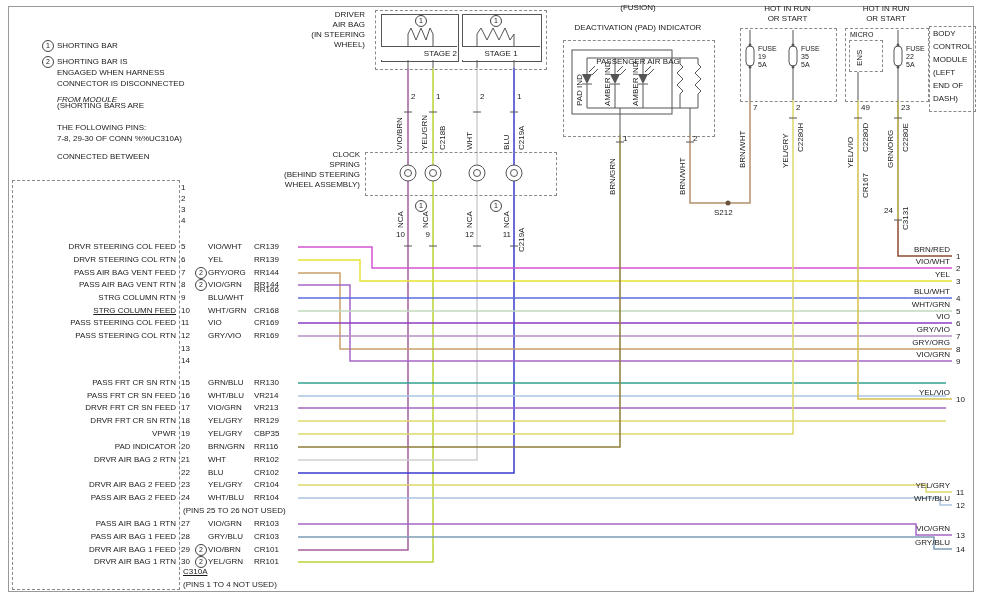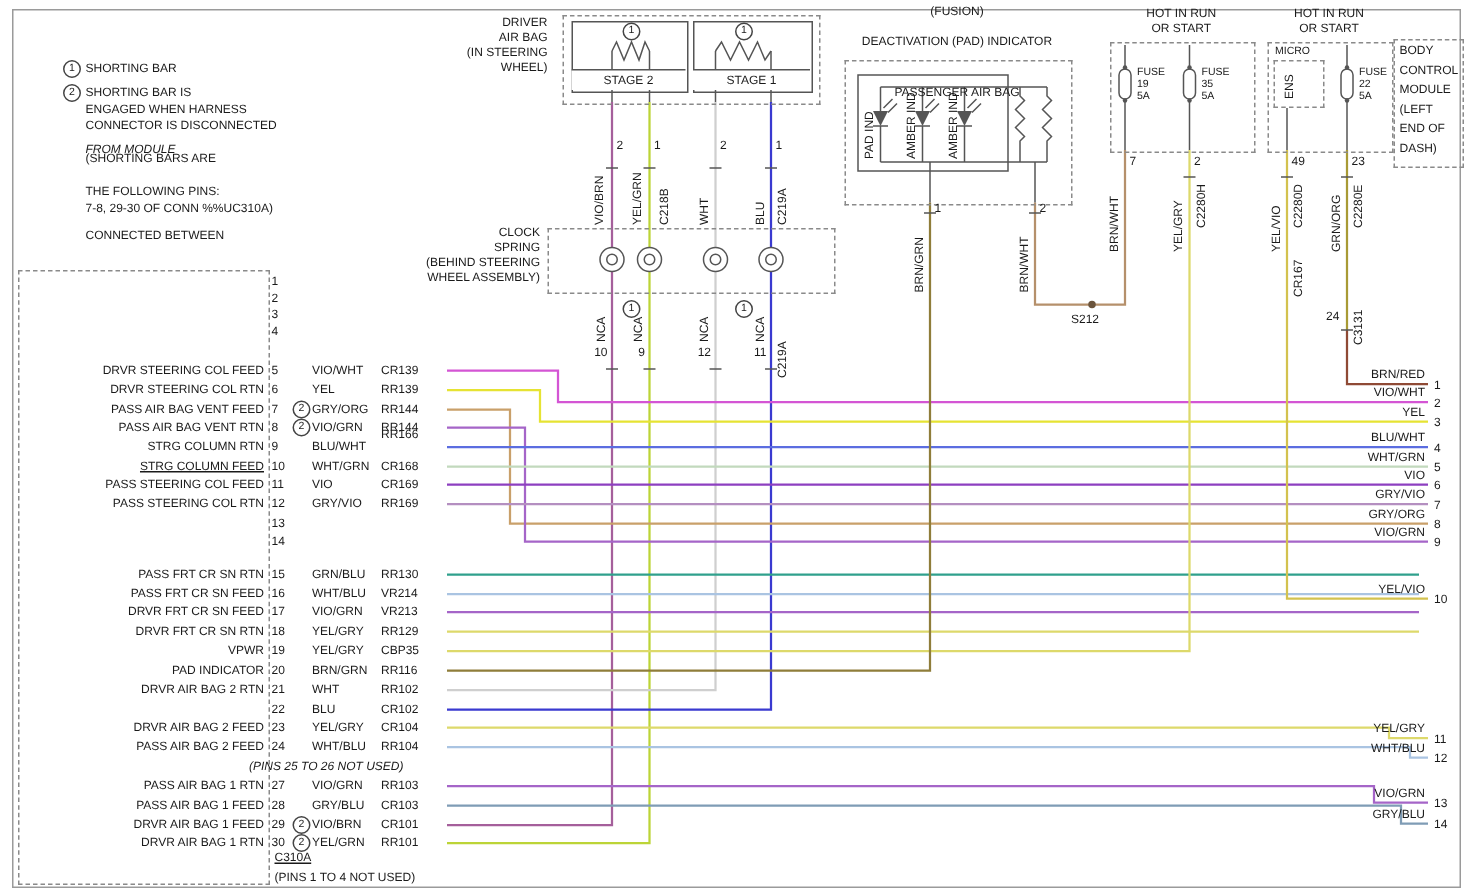--- a/index.html
+++ b/index.html
@@ -113,7 +113,7 @@
   <div class="dbox" style="left:849px;top:40px;width:32px;height:30px;"></div>
   <div class="dbox" style="left:929px;top:26px;width:45px;height:84px;"></div>
 
-  <div class="stage-label" style="left:381px;top:46px;width:76px;">STAGE 2</div>
+  <div class="stage-label" style="left:381px;top:46px;width:76px;text-align:right;">STAGE 2</div>
   <div class="stage-label" style="left:462px;top:46px;width:78px;">STAGE 1</div>
 
   <div class="tl right" style="left:260px;top:10px;width:105px;">DRIVER</div>

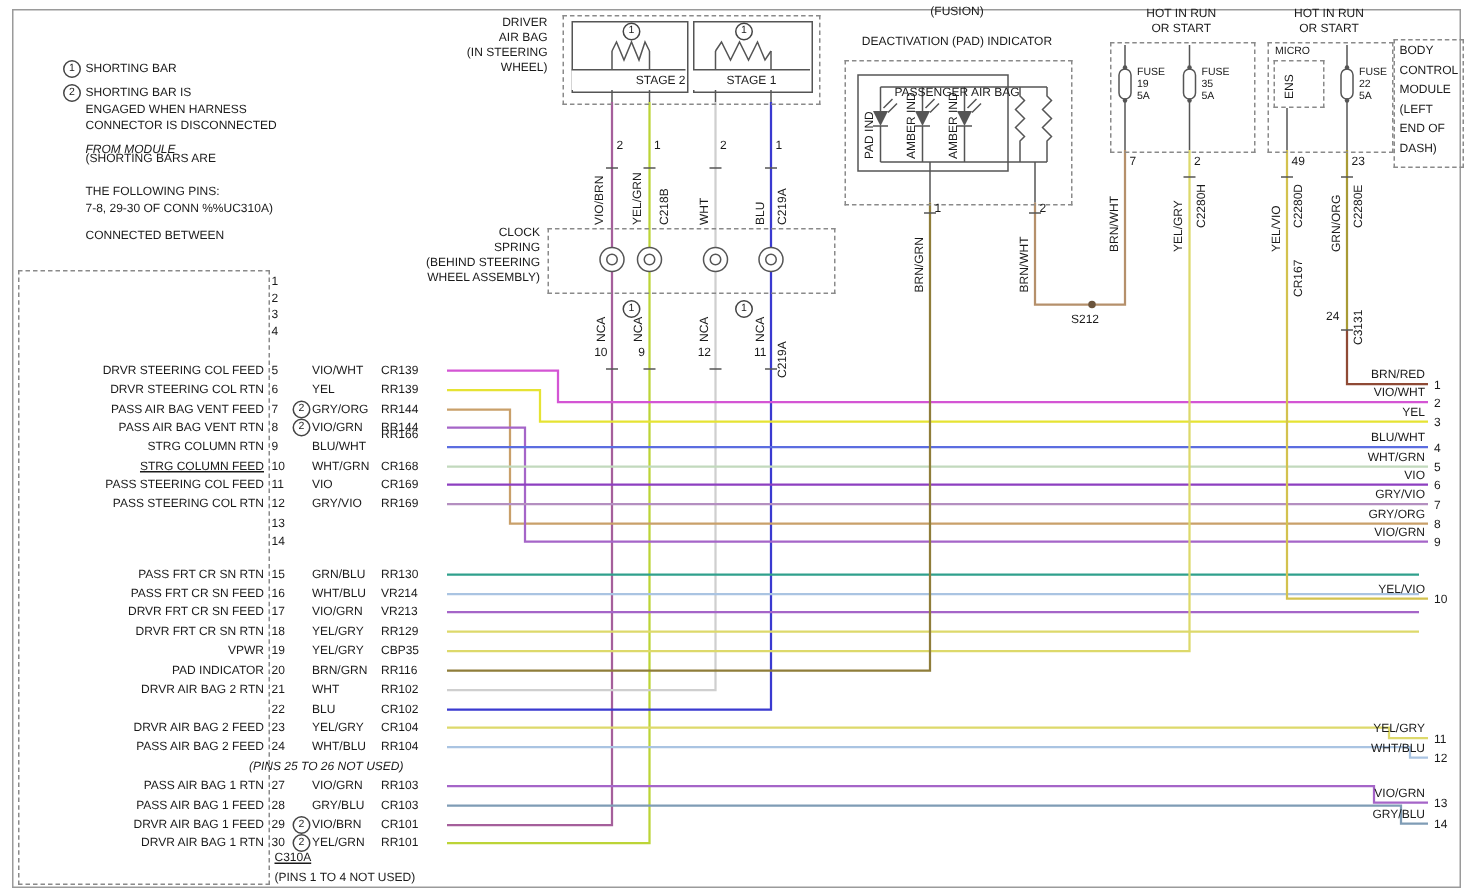--- a/index.html
+++ b/index.html
@@ -157,7 +157,7 @@
   <div class="hl" style="left:57px;top:123px;">THE FOLLOWING PINS:</div>
   <div class="hl" style="left:57px;top:134px;">7-8, 29-30 OF CONN %%UC310A)</div>
 
-  <div class="hl" style="left:166px;top:506px;font-style:italic;">(PINS 25 TO 26 NOT USED)</div>
+  <div class="hl" style="left:183px;top:506px;">(PINS 25 TO 26 NOT USED)</div>
   <div class="hl underline" style="left:183px;top:567px;">C310A</div>
   <div class="hl" style="left:183px;top:580px;">(PINS 1 TO 4 NOT USED)</div>
 

